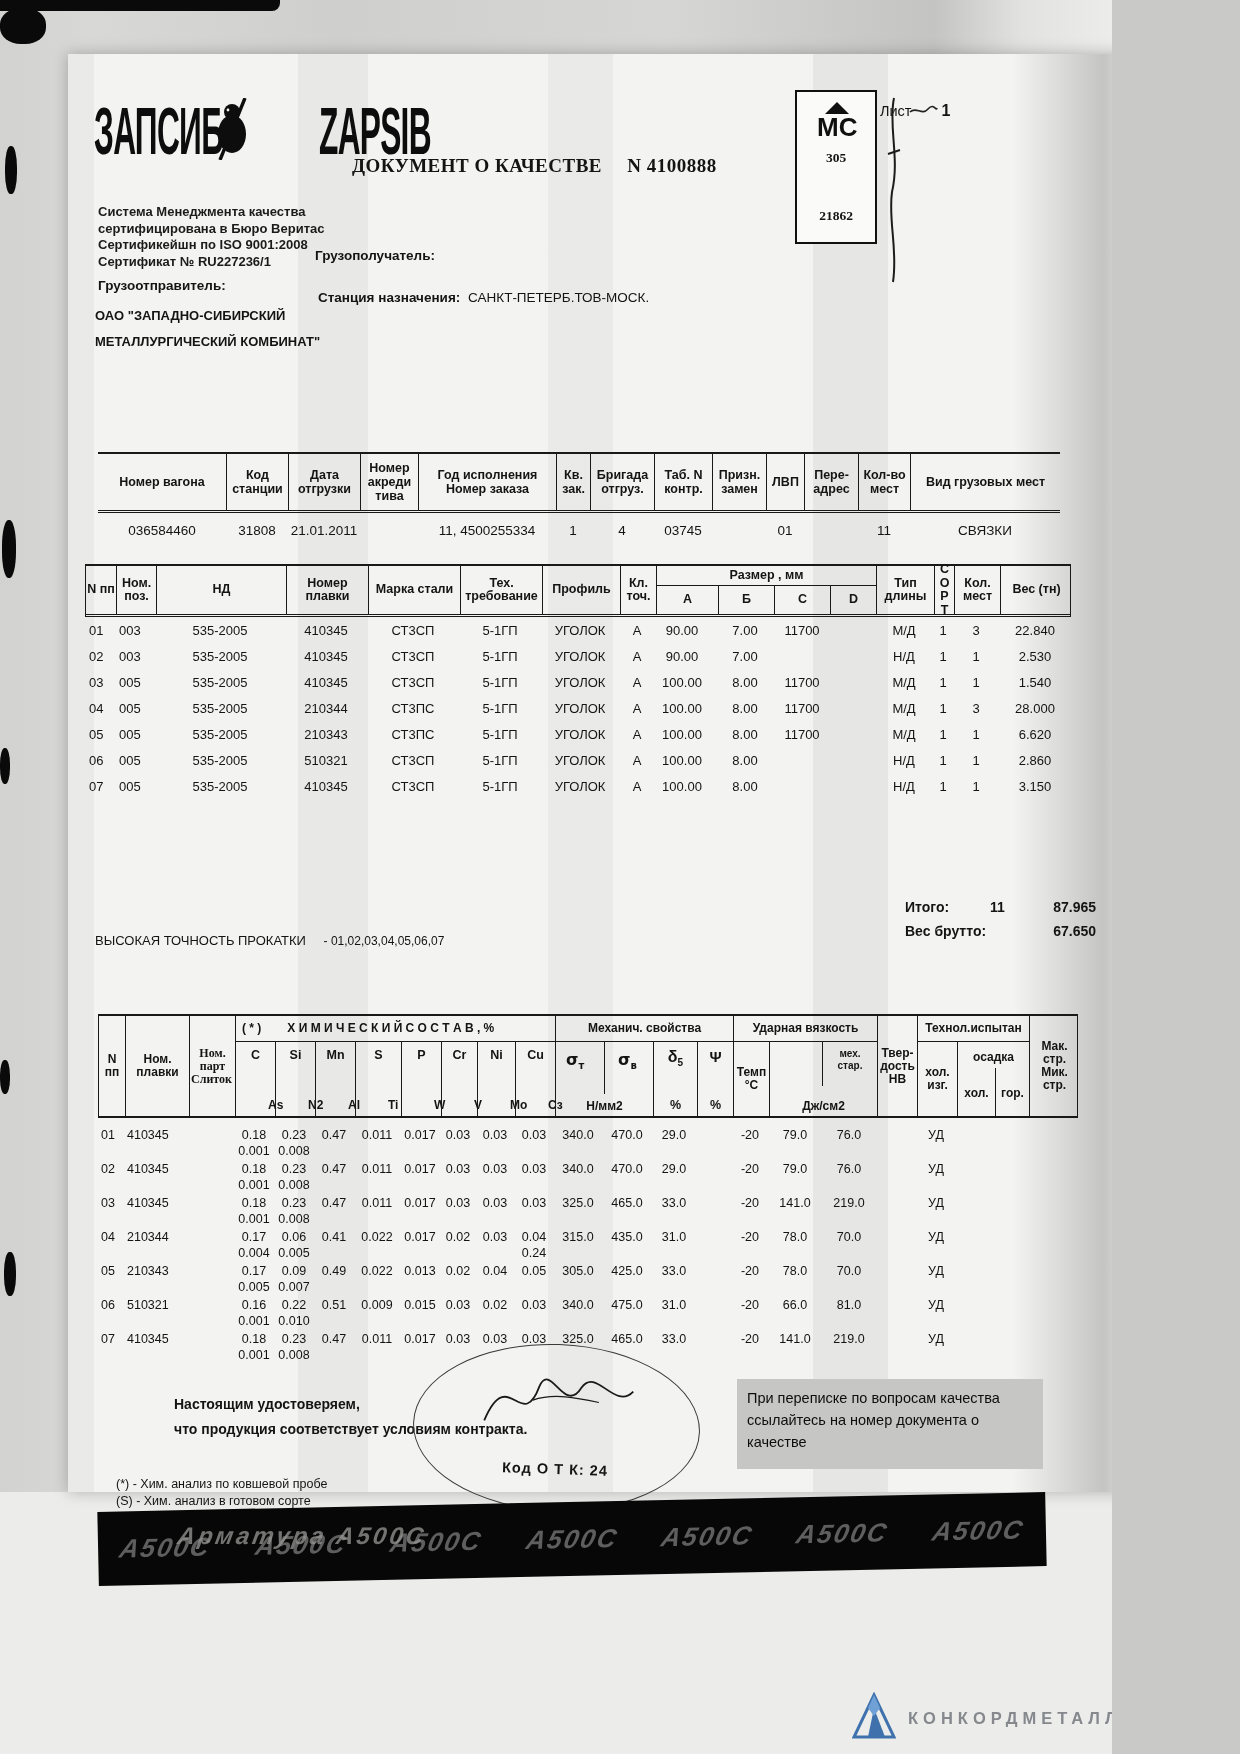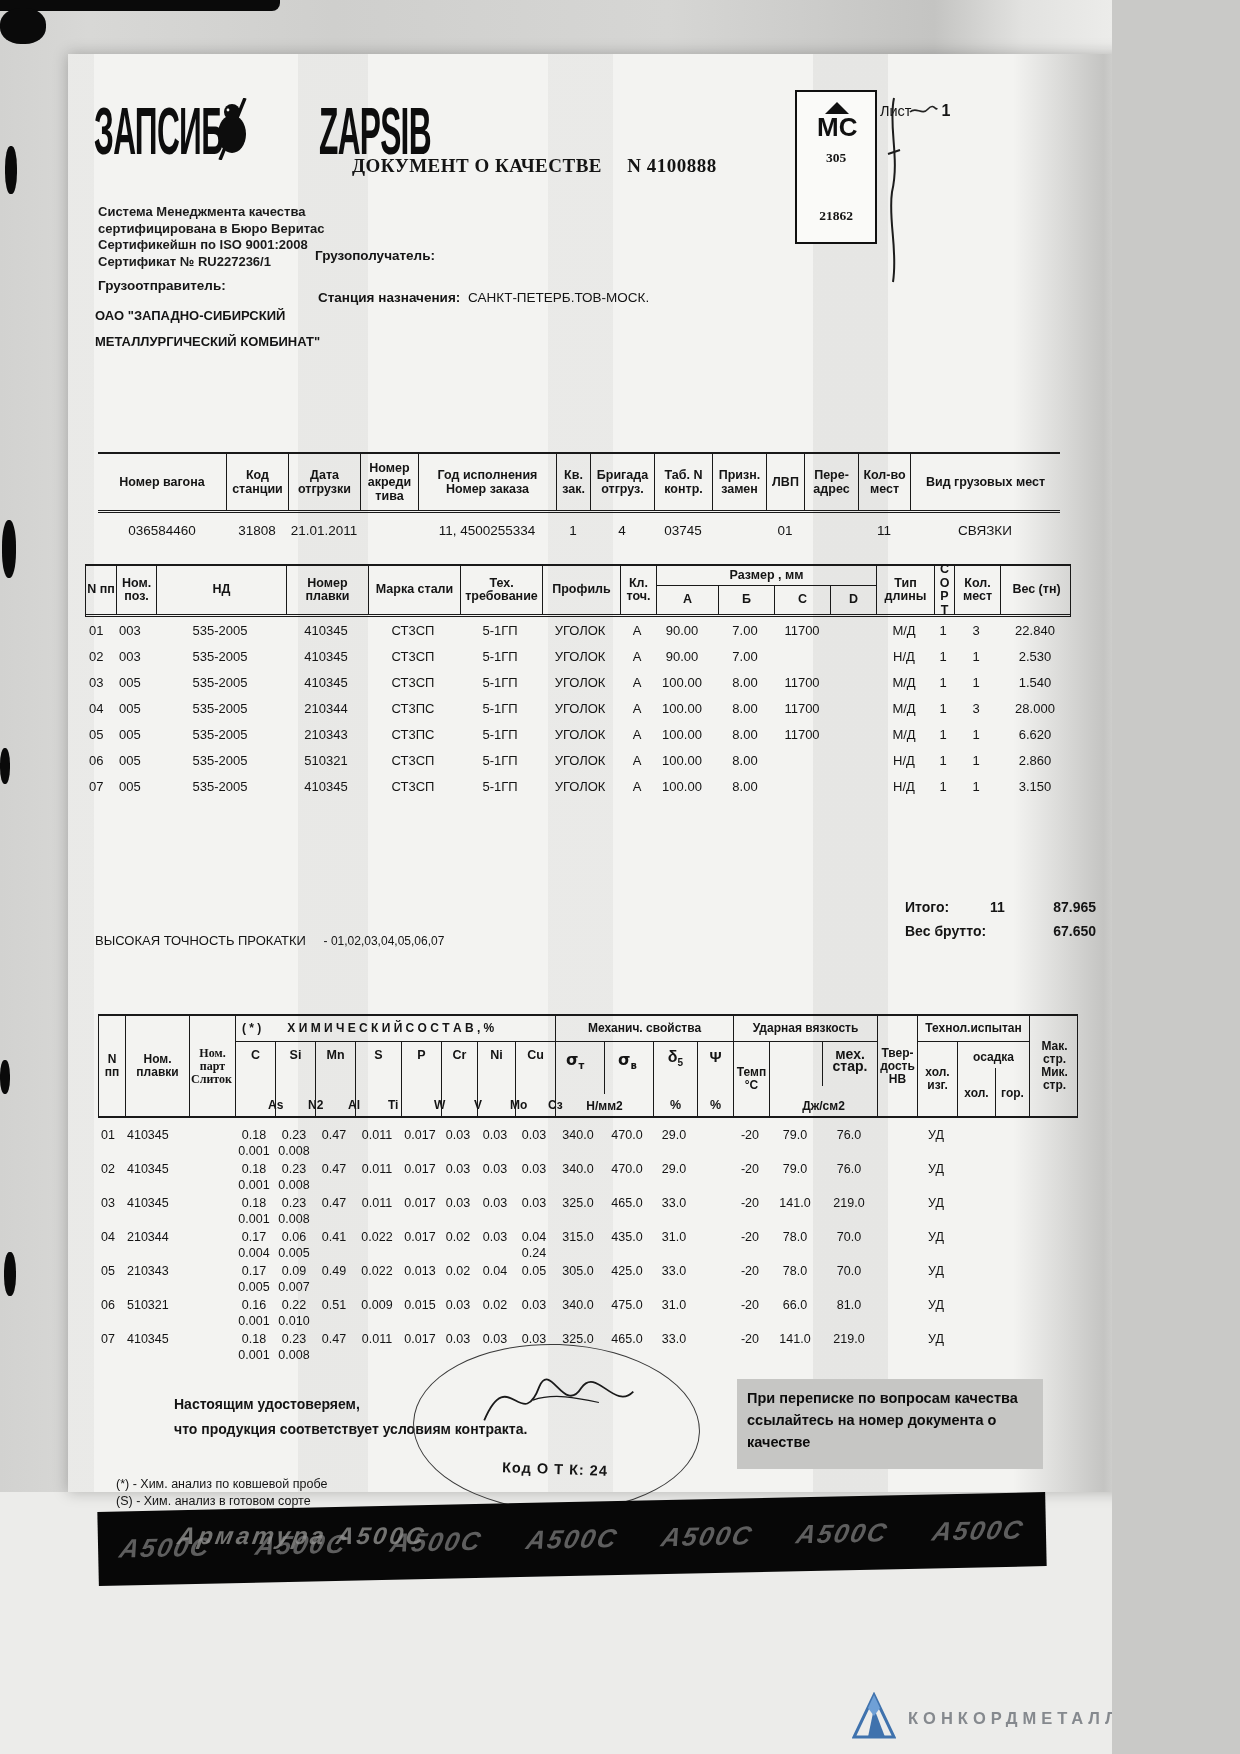--- a/index.html
+++ b/index.html
@@ -70,7 +70,7 @@
   .nmm{position:absolute;left:0;right:0;bottom:3px;text-align:center;font-size:12px;font-weight:bold;}
   .jcell{position:relative;border-left:1.6px solid #191919;box-sizing:border-box;grid-column:17/19;grid-row:2;}
   .jdiv{position:absolute;left:52px;top:0;height:44px;border-left:1.4px solid #191919;}
-  .mehstar{position:absolute;right:4px;top:6px;font-size:14px;font-weight:bold;text-align:center;line-height:12px;width:46px;}
+  .mehstar{position:absolute;right:4px;top:6px;font-size:10px;font-weight:bold;text-align:center;line-height:12px;width:46px;}
   .oscell{position:relative;border-left:1.6px solid #191919;box-sizing:border-box;grid-column:21/23;grid-row:2;font-size:12px;font-weight:bold;text-align:center;}
   .osdiv{position:absolute;left:37px;top:26px;bottom:0;border-left:1.4px solid #191919;}
   .oslbl{position:absolute;left:0;right:0;top:8px;}

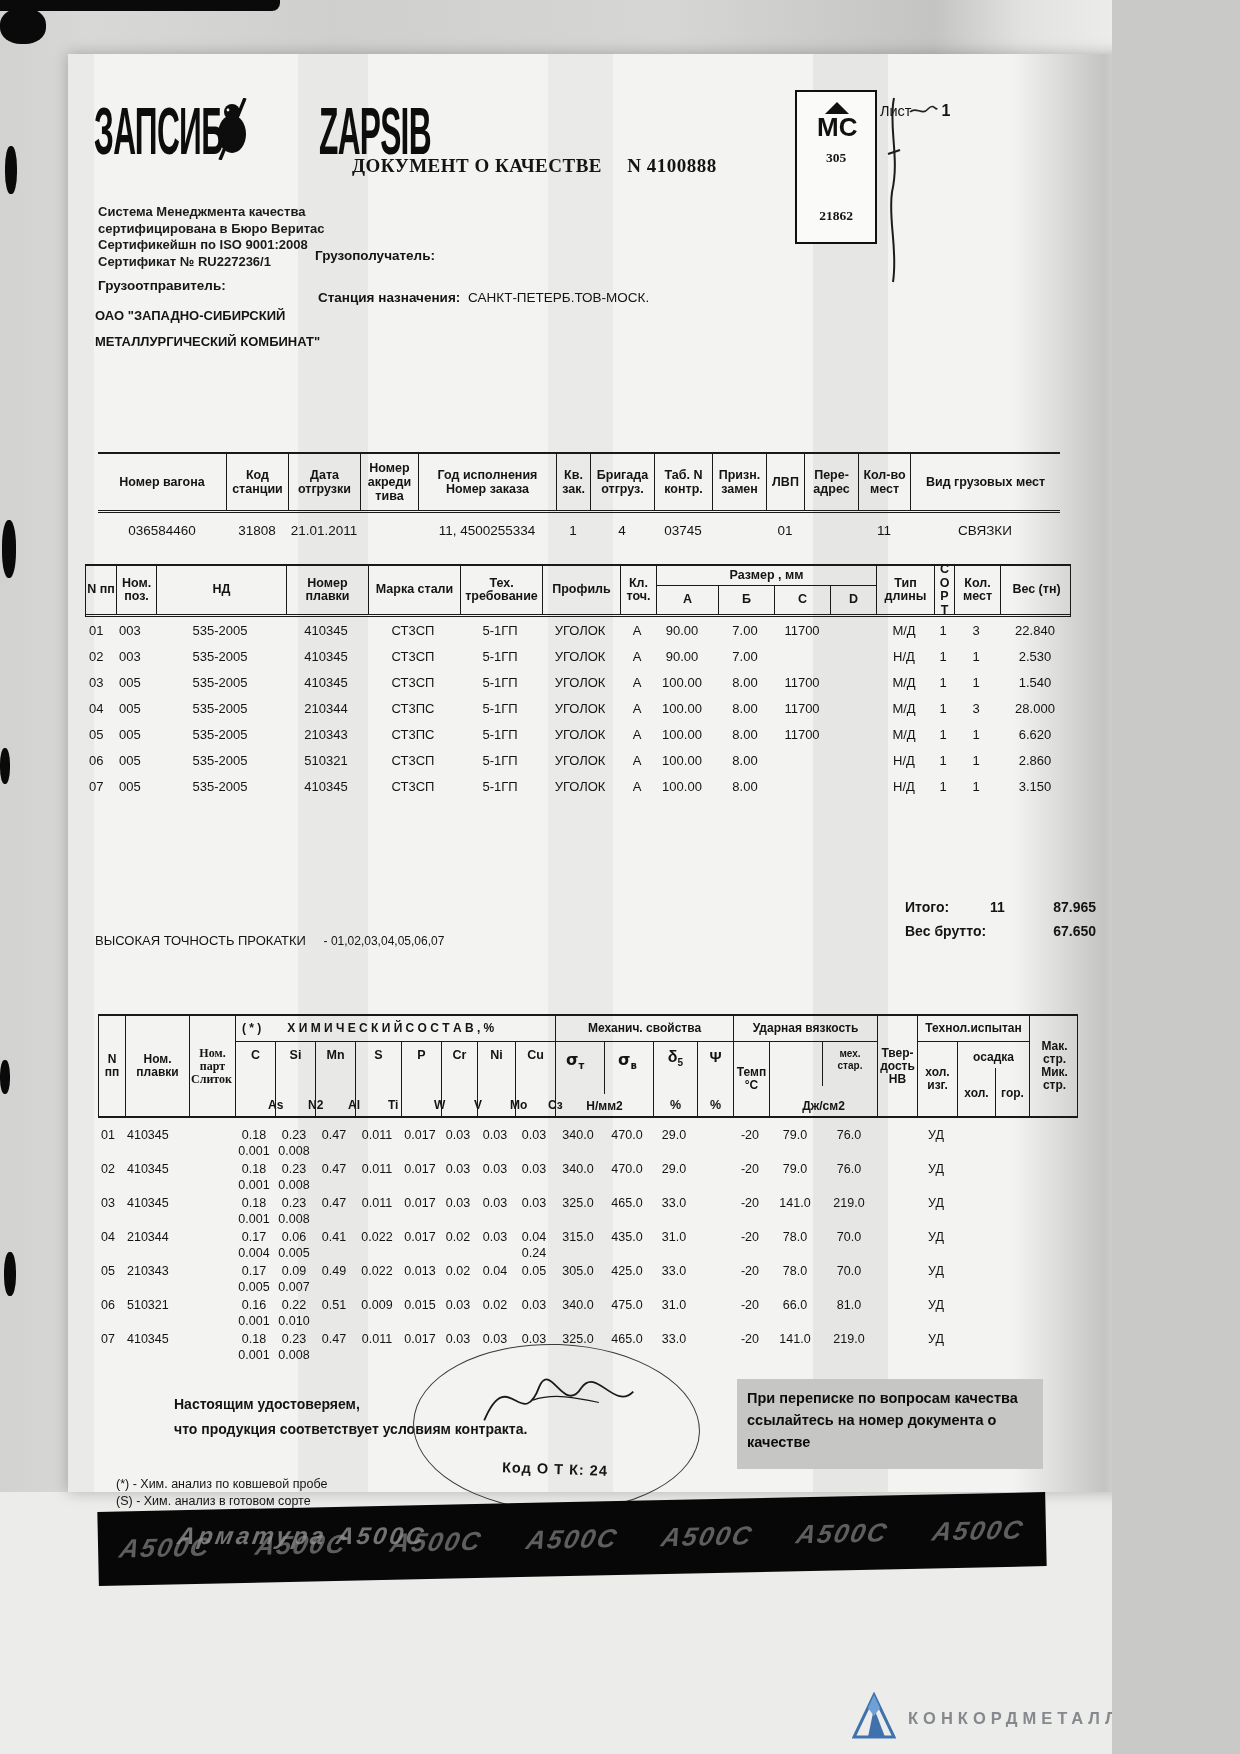--- a/index.html
+++ b/index.html
@@ -83,7 +83,7 @@
   .l1>span,.l2>span{text-align:center;}
   .l1>span.g1,.l1>span.g2{text-align:left;padding-left:3px;}
   
-  .qbox{background:#c6c6c4;color:#0d0d0d;font-weight:bold;font-size:14.5px;line-height:22px;padding:8px 10px;box-sizing:border-box;}
+  .qbox{background:#c6c6c4;color:#0d0d0d;font-weight:normal;font-size:14.5px;line-height:22px;padding:8px 10px;box-sizing:border-box;}
   .ellipse{border:1.3px solid #3a3a3a;border-radius:50%;transform:rotate(2deg);}
   .otktext{font-size:14.5px;font-weight:bold;letter-spacing:1px;}
   .notes{font-size:12.5px;line-height:17px;}

